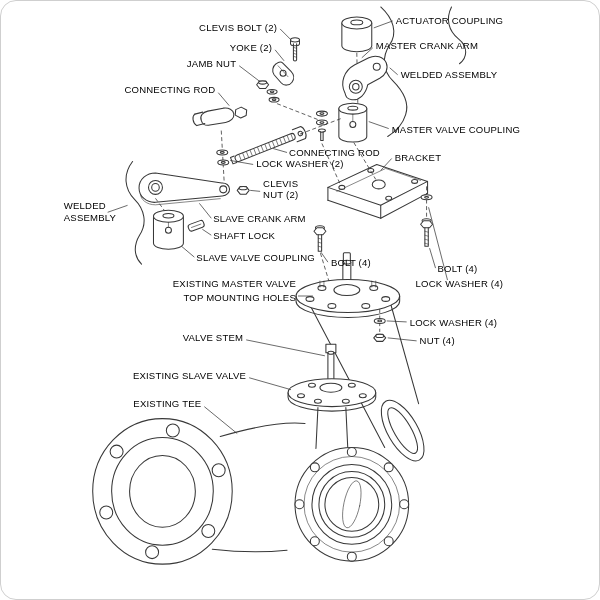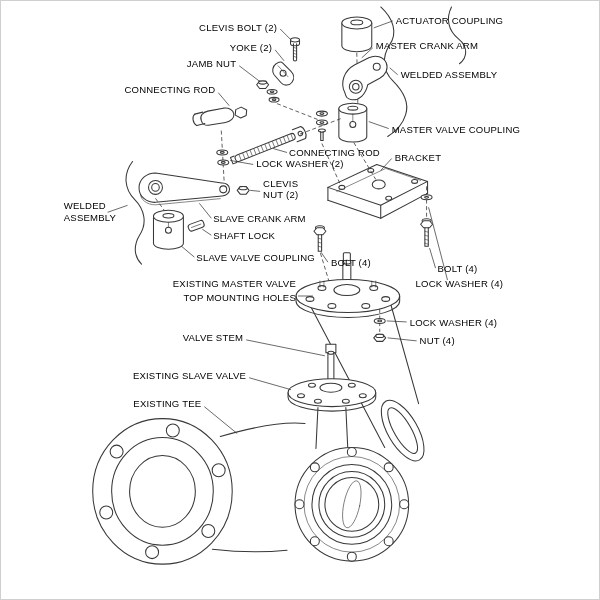--- a/index.html
+++ b/index.html
@@ -5,7 +5,7 @@
   html,body { margin:0; padding:0; background:#ffffff; }
   body { width:600px; height:600px; font-family:"Liberation Sans", sans-serif; }
   .frame { position:relative; width:600px; height:600px; box-sizing:border-box;
-           border:1px solid #cfcfcf; border-radius:0; background:#ffffff; overflow:hidden; }
+           border:1px solid #cfcfcf; border-radius:16px; background:#ffffff; overflow:hidden; }
   svg { display:block; width:100%; height:100%; }
   .p      { fill:#ffffff; stroke:#383838; stroke-width:1.05; stroke-linejoin:round; stroke-linecap:round; }
   .l      { fill:none;    stroke:#383838; stroke-width:1.05; stroke-linejoin:round; stroke-linecap:round; }

